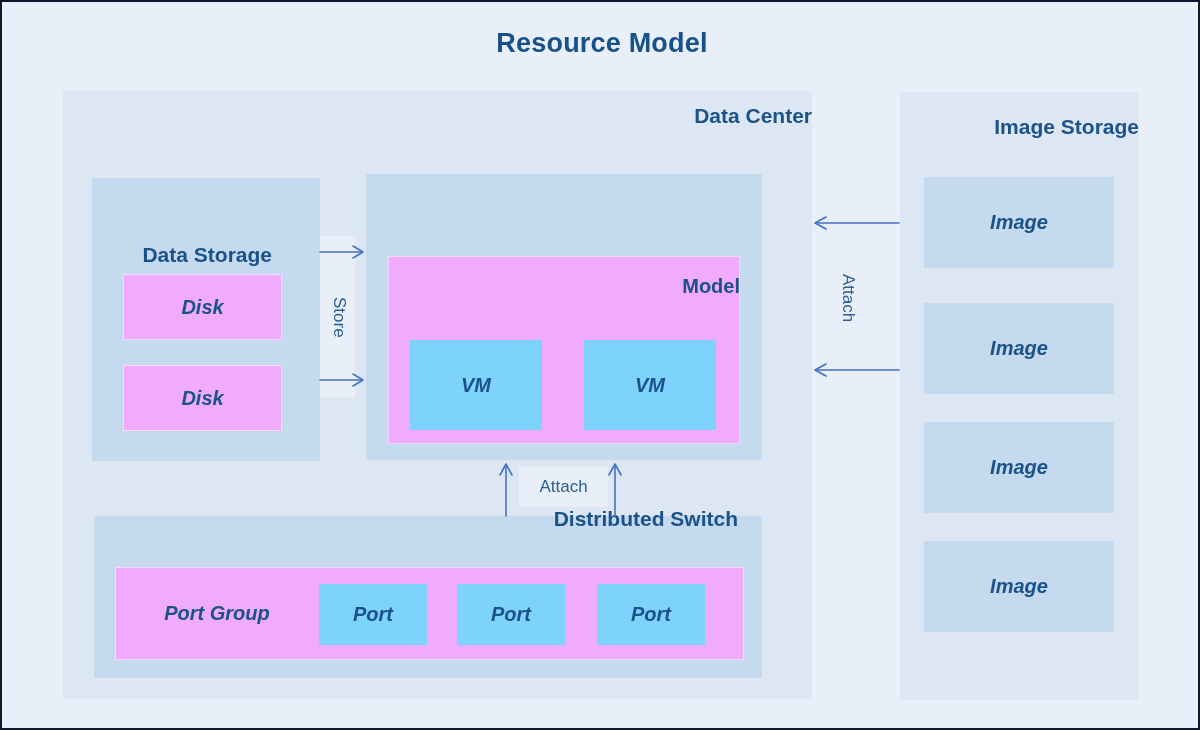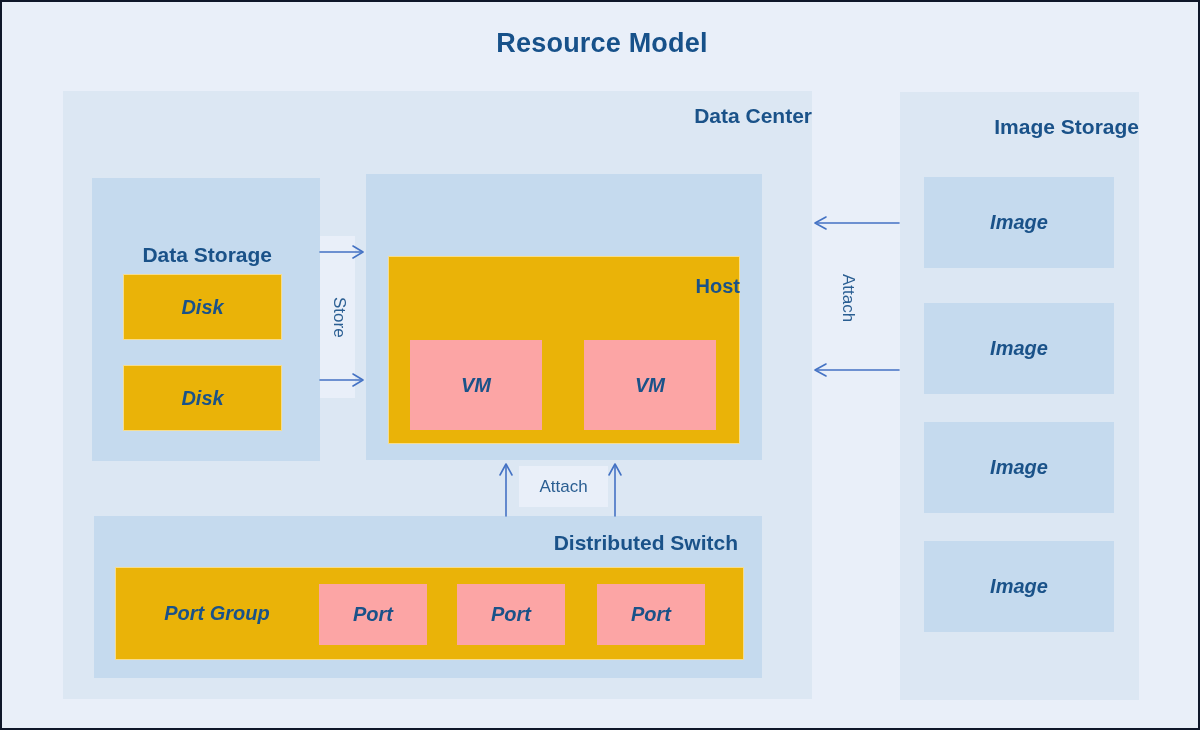--- a/index.html
+++ b/index.html
@@ -53,7 +53,7 @@
 
   <div class="abs section" style="left:364px;top:172px;width:396px;height:286px;"></div>
   <div class="abs light-box" style="left:386px;top:254px;width:352px;height:188px;"></div>
-  <div class="abs sec-title" style="left:386px;top:273px;width:352px;font-size:20px;">Host</div>
+  <div class="abs sec-title" style="left:386px;top:273px;width:352px;font-size:20px;">Model</div>
   <div class="abs deep-box inner-label" style="left:408px;top:338px;width:132px;height:90px;">VM</div>
   <div class="abs deep-box inner-label" style="left:582px;top:338px;width:132px;height:90px;">VM</div>
 

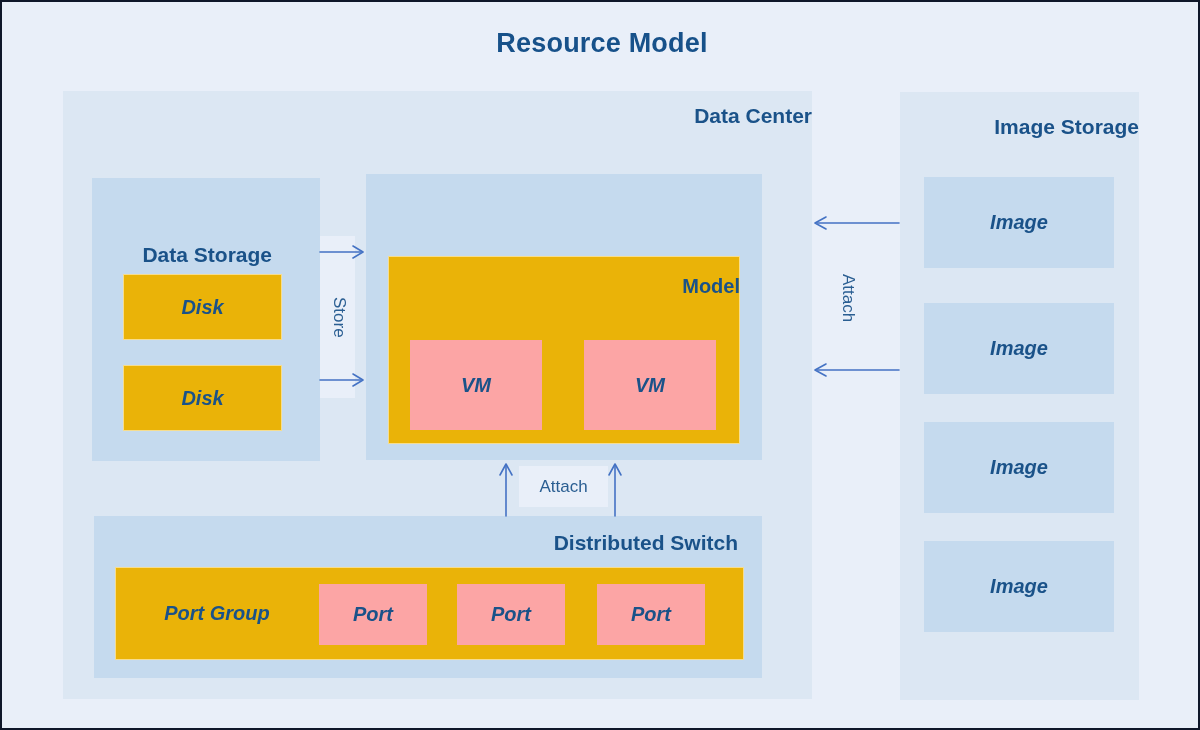--- a/index.html
+++ b/index.html
@@ -19,7 +19,7 @@
   }
   .container{background:#dce7f3;}
   .section{background:#c5daee;}
-  .light-box{background:#eab308;border:1px solid rgba(255,255,255,.55);}
+  .light-box{background:#f0abfc;border:1px solid rgba(255,255,255,.55);}
   .deep-box{background:#fca5a5;}
   .sec-title{
     text-align:right;font-size:21px;font-weight:700;color:#1a5289;

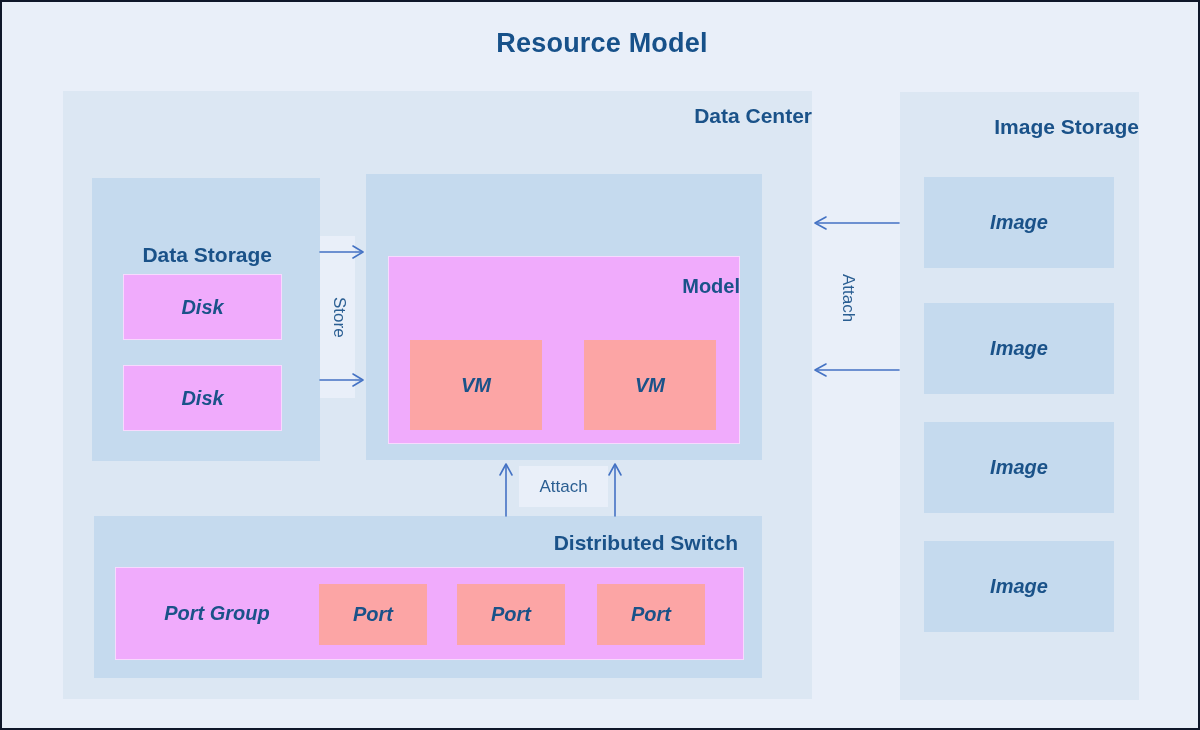--- a/index.html
+++ b/index.html
@@ -20,7 +20,7 @@
   .container{background:#dce7f3;}
   .section{background:#c5daee;}
   .light-box{background:#f0abfc;border:1px solid rgba(255,255,255,.55);}
-  .deep-box{background:#fca5a5;}
+  .deep-box{background:#7dd3fc;}
   .sec-title{
     text-align:right;font-size:21px;font-weight:700;color:#1a5289;
   }

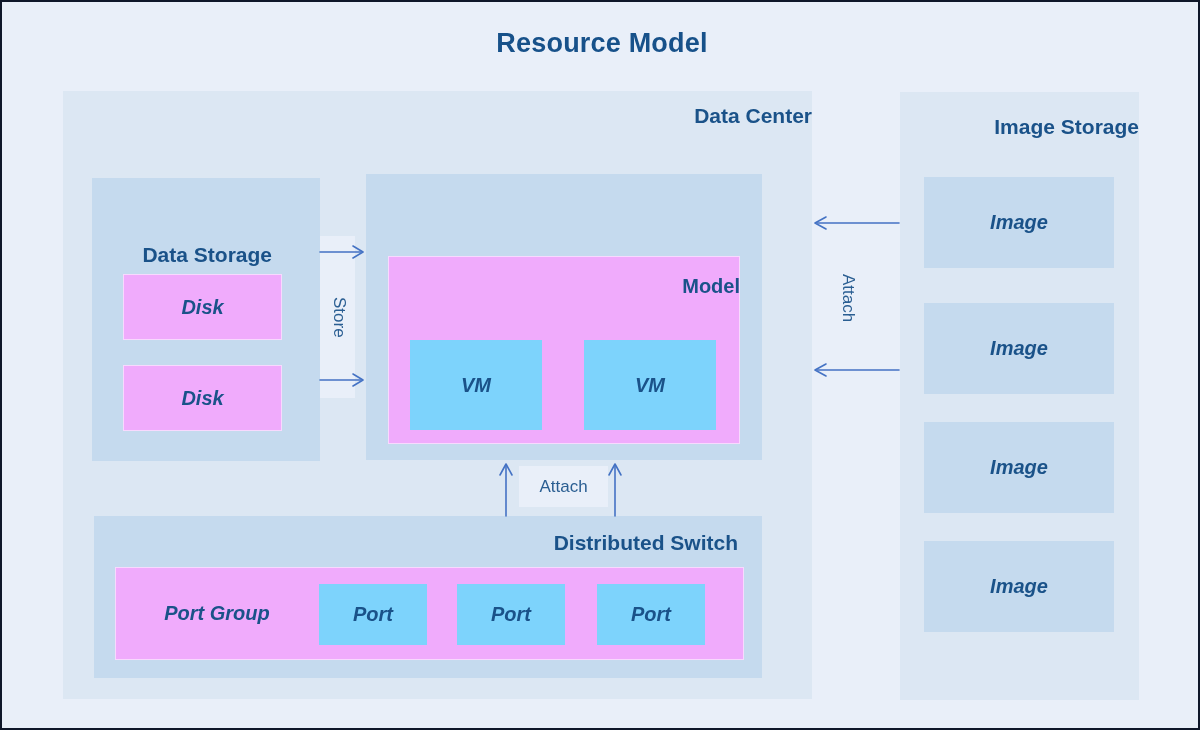--- a/index.html
+++ b/index.html
@@ -58,7 +58,7 @@
   <div class="abs deep-box inner-label" style="left:582px;top:338px;width:132px;height:90px;">VM</div>
 
   <div class="abs section" style="left:92px;top:514px;width:668px;height:162px;"></div>
-  <div class="abs sec-title" style="left:92px;top:529px;width:644px;">Distributed Switch</div>
+  <div class="abs sec-title" style="left:92px;top:505px;width:644px;">Distributed Switch</div>
   <div class="abs light-box" style="left:113px;top:565px;width:629px;height:93px;"></div>
   <div class="abs inner-label" style="left:130px;top:565px;width:170px;height:93px;text-align:center;">Port Group</div>
   <div class="abs deep-box inner-label" style="left:317px;top:582px;width:108px;height:61px;">Port</div>

